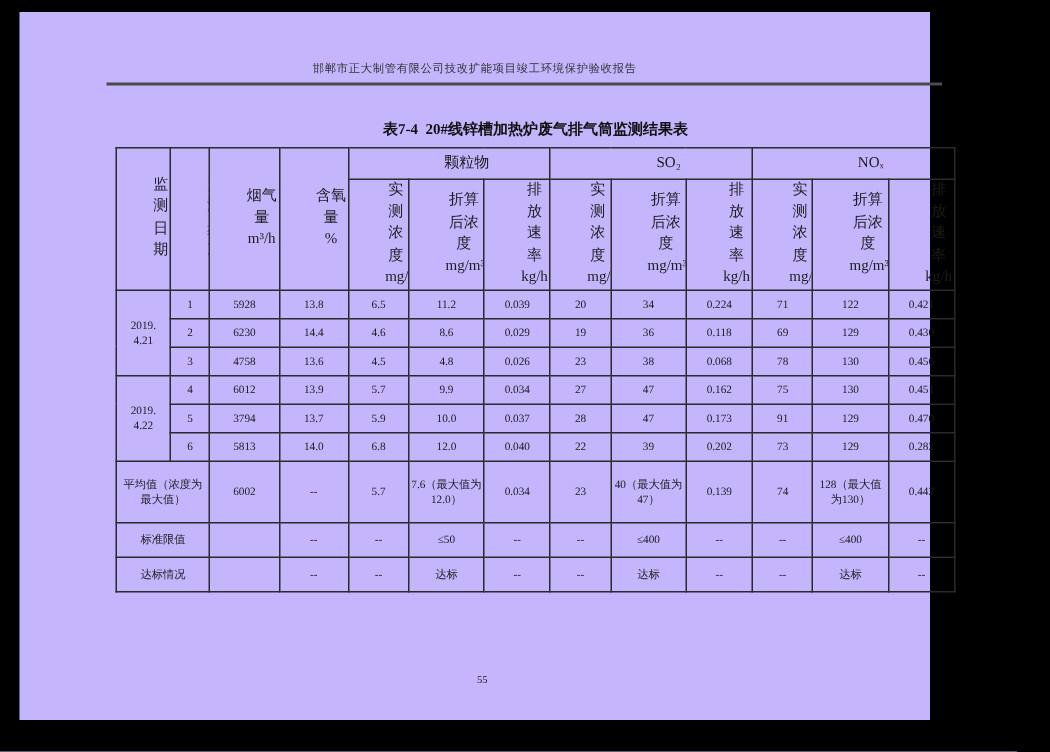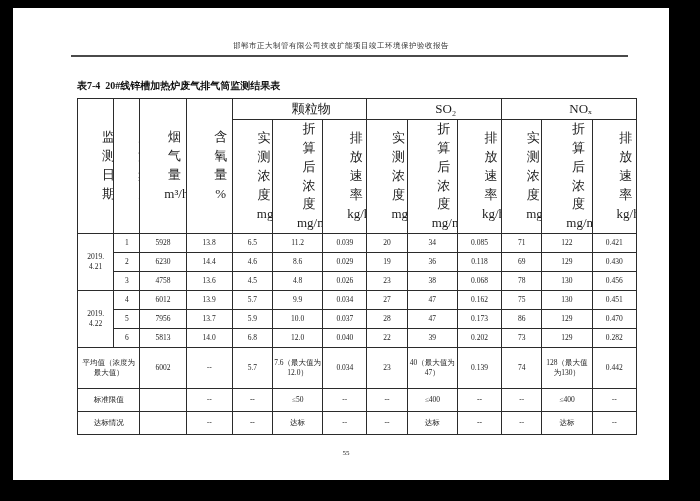--- a/index.html
+++ b/index.html
@@ -8,7 +8,7 @@
     font-family:"Liberation Serif","DejaVu Serif","DejaVu Sans",serif;color:#1c1c1c;
   }
   .page{
-    position:absolute;left:13px;top:8px;width:656px;height:472px;background:#ffffff;
+    position:absolute;left:13px;top:8px;width:607px;height:472px;background:#c4b5fd;
   }
   .doc-header{
     position:absolute;top:33px;left:0;width:100%;text-align:center;

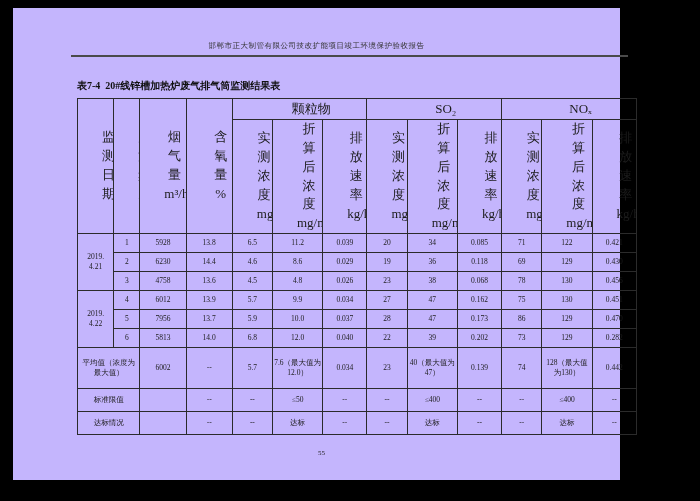--- a/index.html
+++ b/index.html
@@ -19,7 +19,7 @@
     border-top:2px solid #4a4a4a;
   }
   .table-title{
-    position:absolute;top:71px;left:64px;width:560px;
+    position:absolute;top:71px;left:64px;width:560px;text-align:center;
     font-size:10px;font-weight:bold;white-space:pre;color:#111;
   }
   table.results{

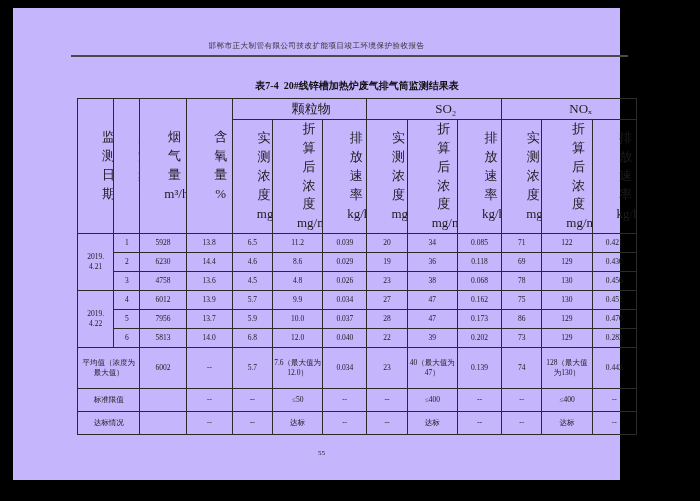--- a/index.html
+++ b/index.html
@@ -30,7 +30,7 @@
     border:1px solid #2b2b2b;text-align:center;vertical-align:middle;
     font-weight:normal;padding:0 1px;overflow:hidden;color:#1c1c1c;
   }
-  table.results th{font-size:13px;line-height:1.45;padding-left:24px;}
+  table.results th{font-size:10px;line-height:1.45;padding-left:24px;}
   table.results td{font-size:7.5px;line-height:1.3;}
   tr.hdr-row-1 th{height:20px;}
   tr.hdr-row-2 th{height:40px;}

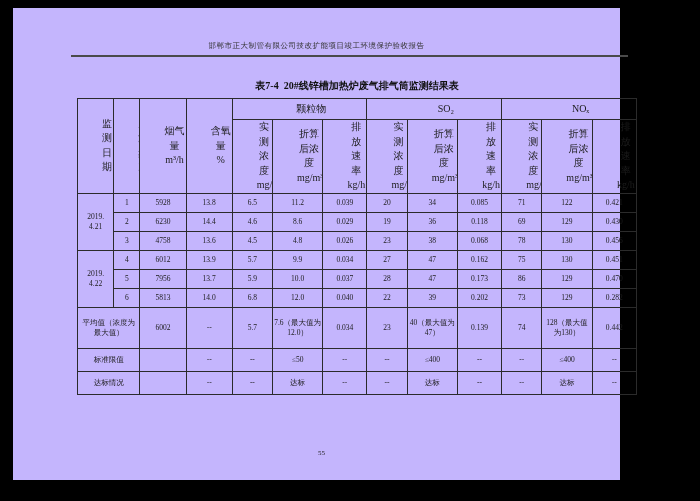--- a/index.html
+++ b/index.html
@@ -100,7 +100,7 @@
           <td>0.039</td>
           <td>20</td>
           <td>34</td>
-          <td>0.085</td>
+          <td>0.224</td>
           <td>71</td>
           <td>122</td>
           <td>0.421</td>

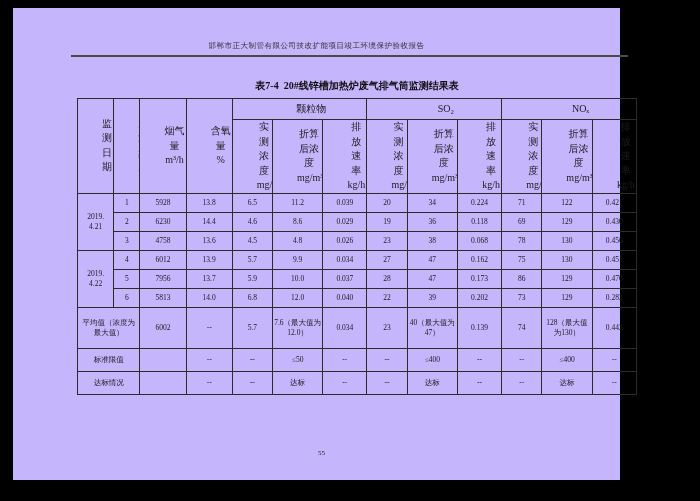--- a/index.html
+++ b/index.html
@@ -150,7 +150,7 @@
         </tr>
         <tr class="data-row">
           <td>5</td>
-          <td>7956</td>
+          <td>3794</td>
           <td>13.7</td>
           <td>5.9</td>
           <td>10.0</td>

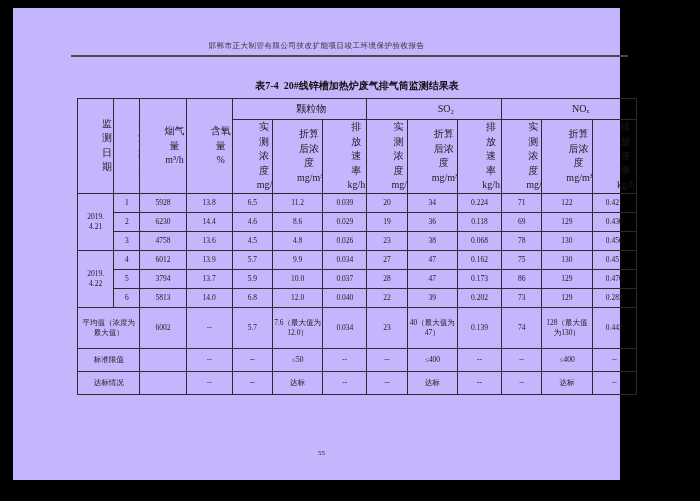--- a/index.html
+++ b/index.html
@@ -158,7 +158,7 @@
           <td>28</td>
           <td>47</td>
           <td>0.173</td>
-          <td>86</td>
+          <td>91</td>
           <td>129</td>
           <td>0.470</td>
         </tr>

